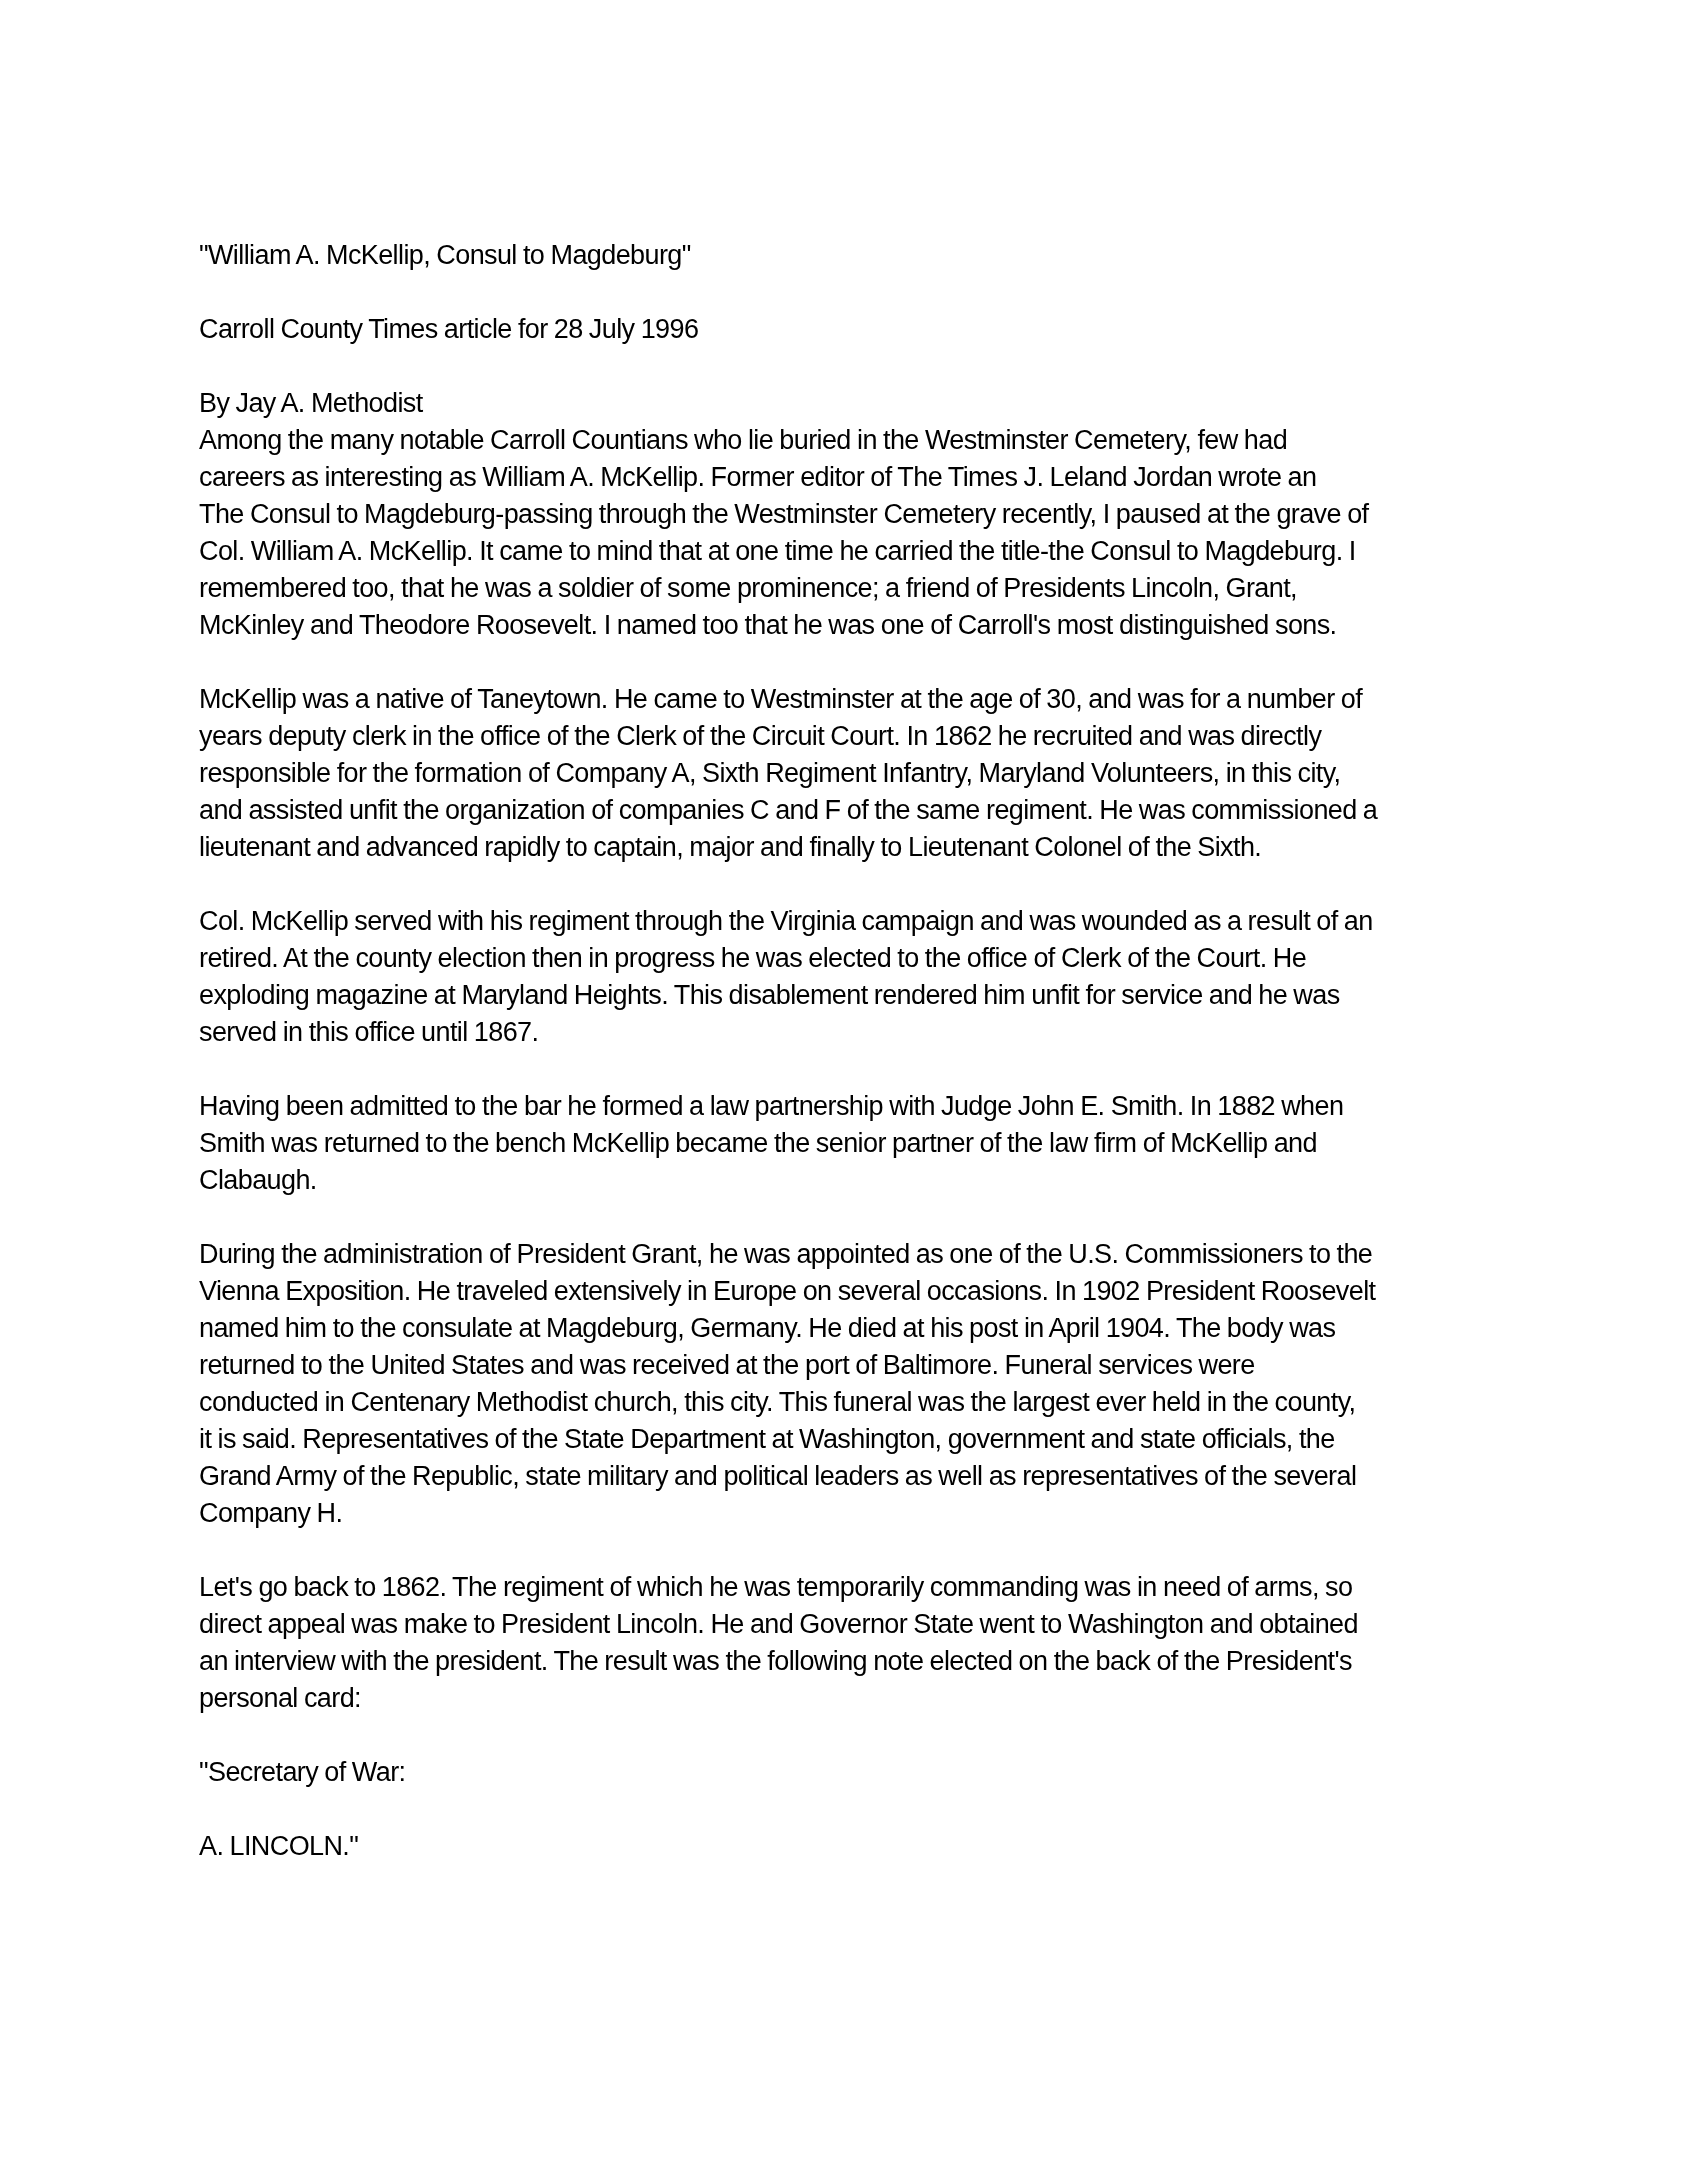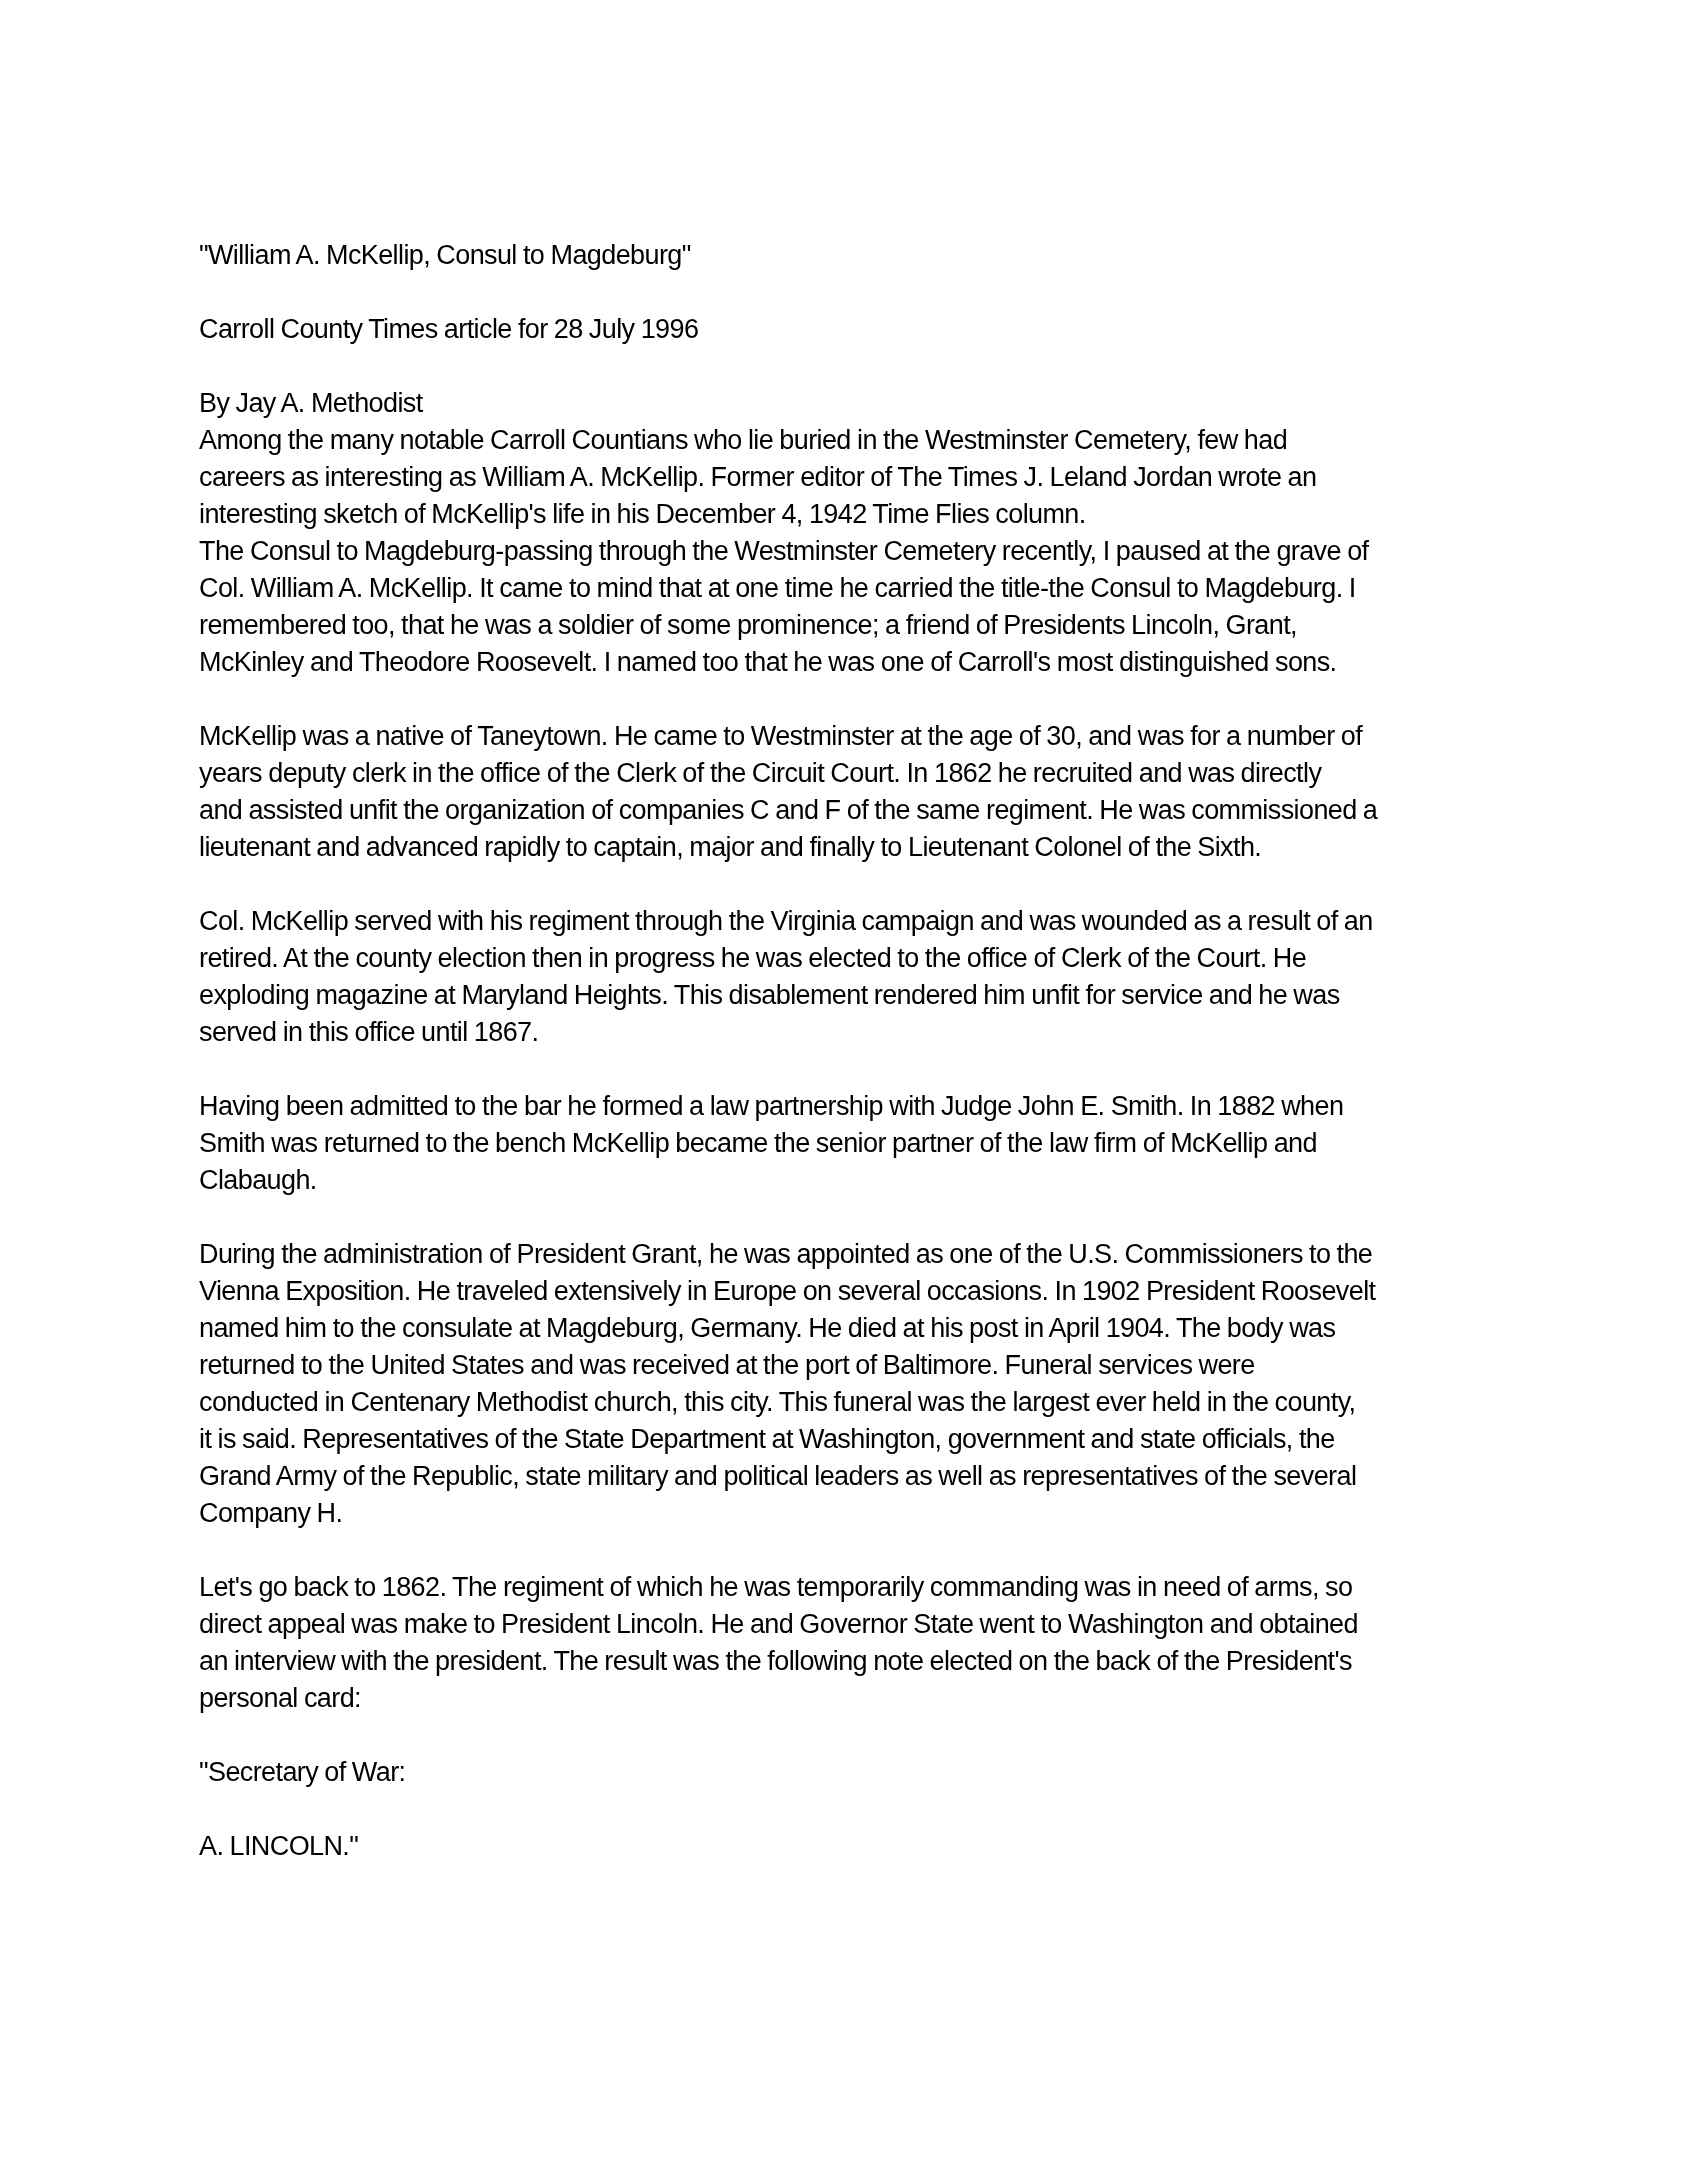--- a/index.html
+++ b/index.html
@@ -32,7 +32,6 @@
   <div>
     <div class="line">Among the many notable Carroll Countians who lie buried in the Westminster Cemetery, few had</div>
     <div class="line">careers as interesting as William A. McKellip. Former editor of The Times J. Leland Jordan wrote an</div>
-    <div class="line">interesting sketch of McKellip's life in his December 4, 1942 Time Flies column.</div>
   </div>
 
   <div>

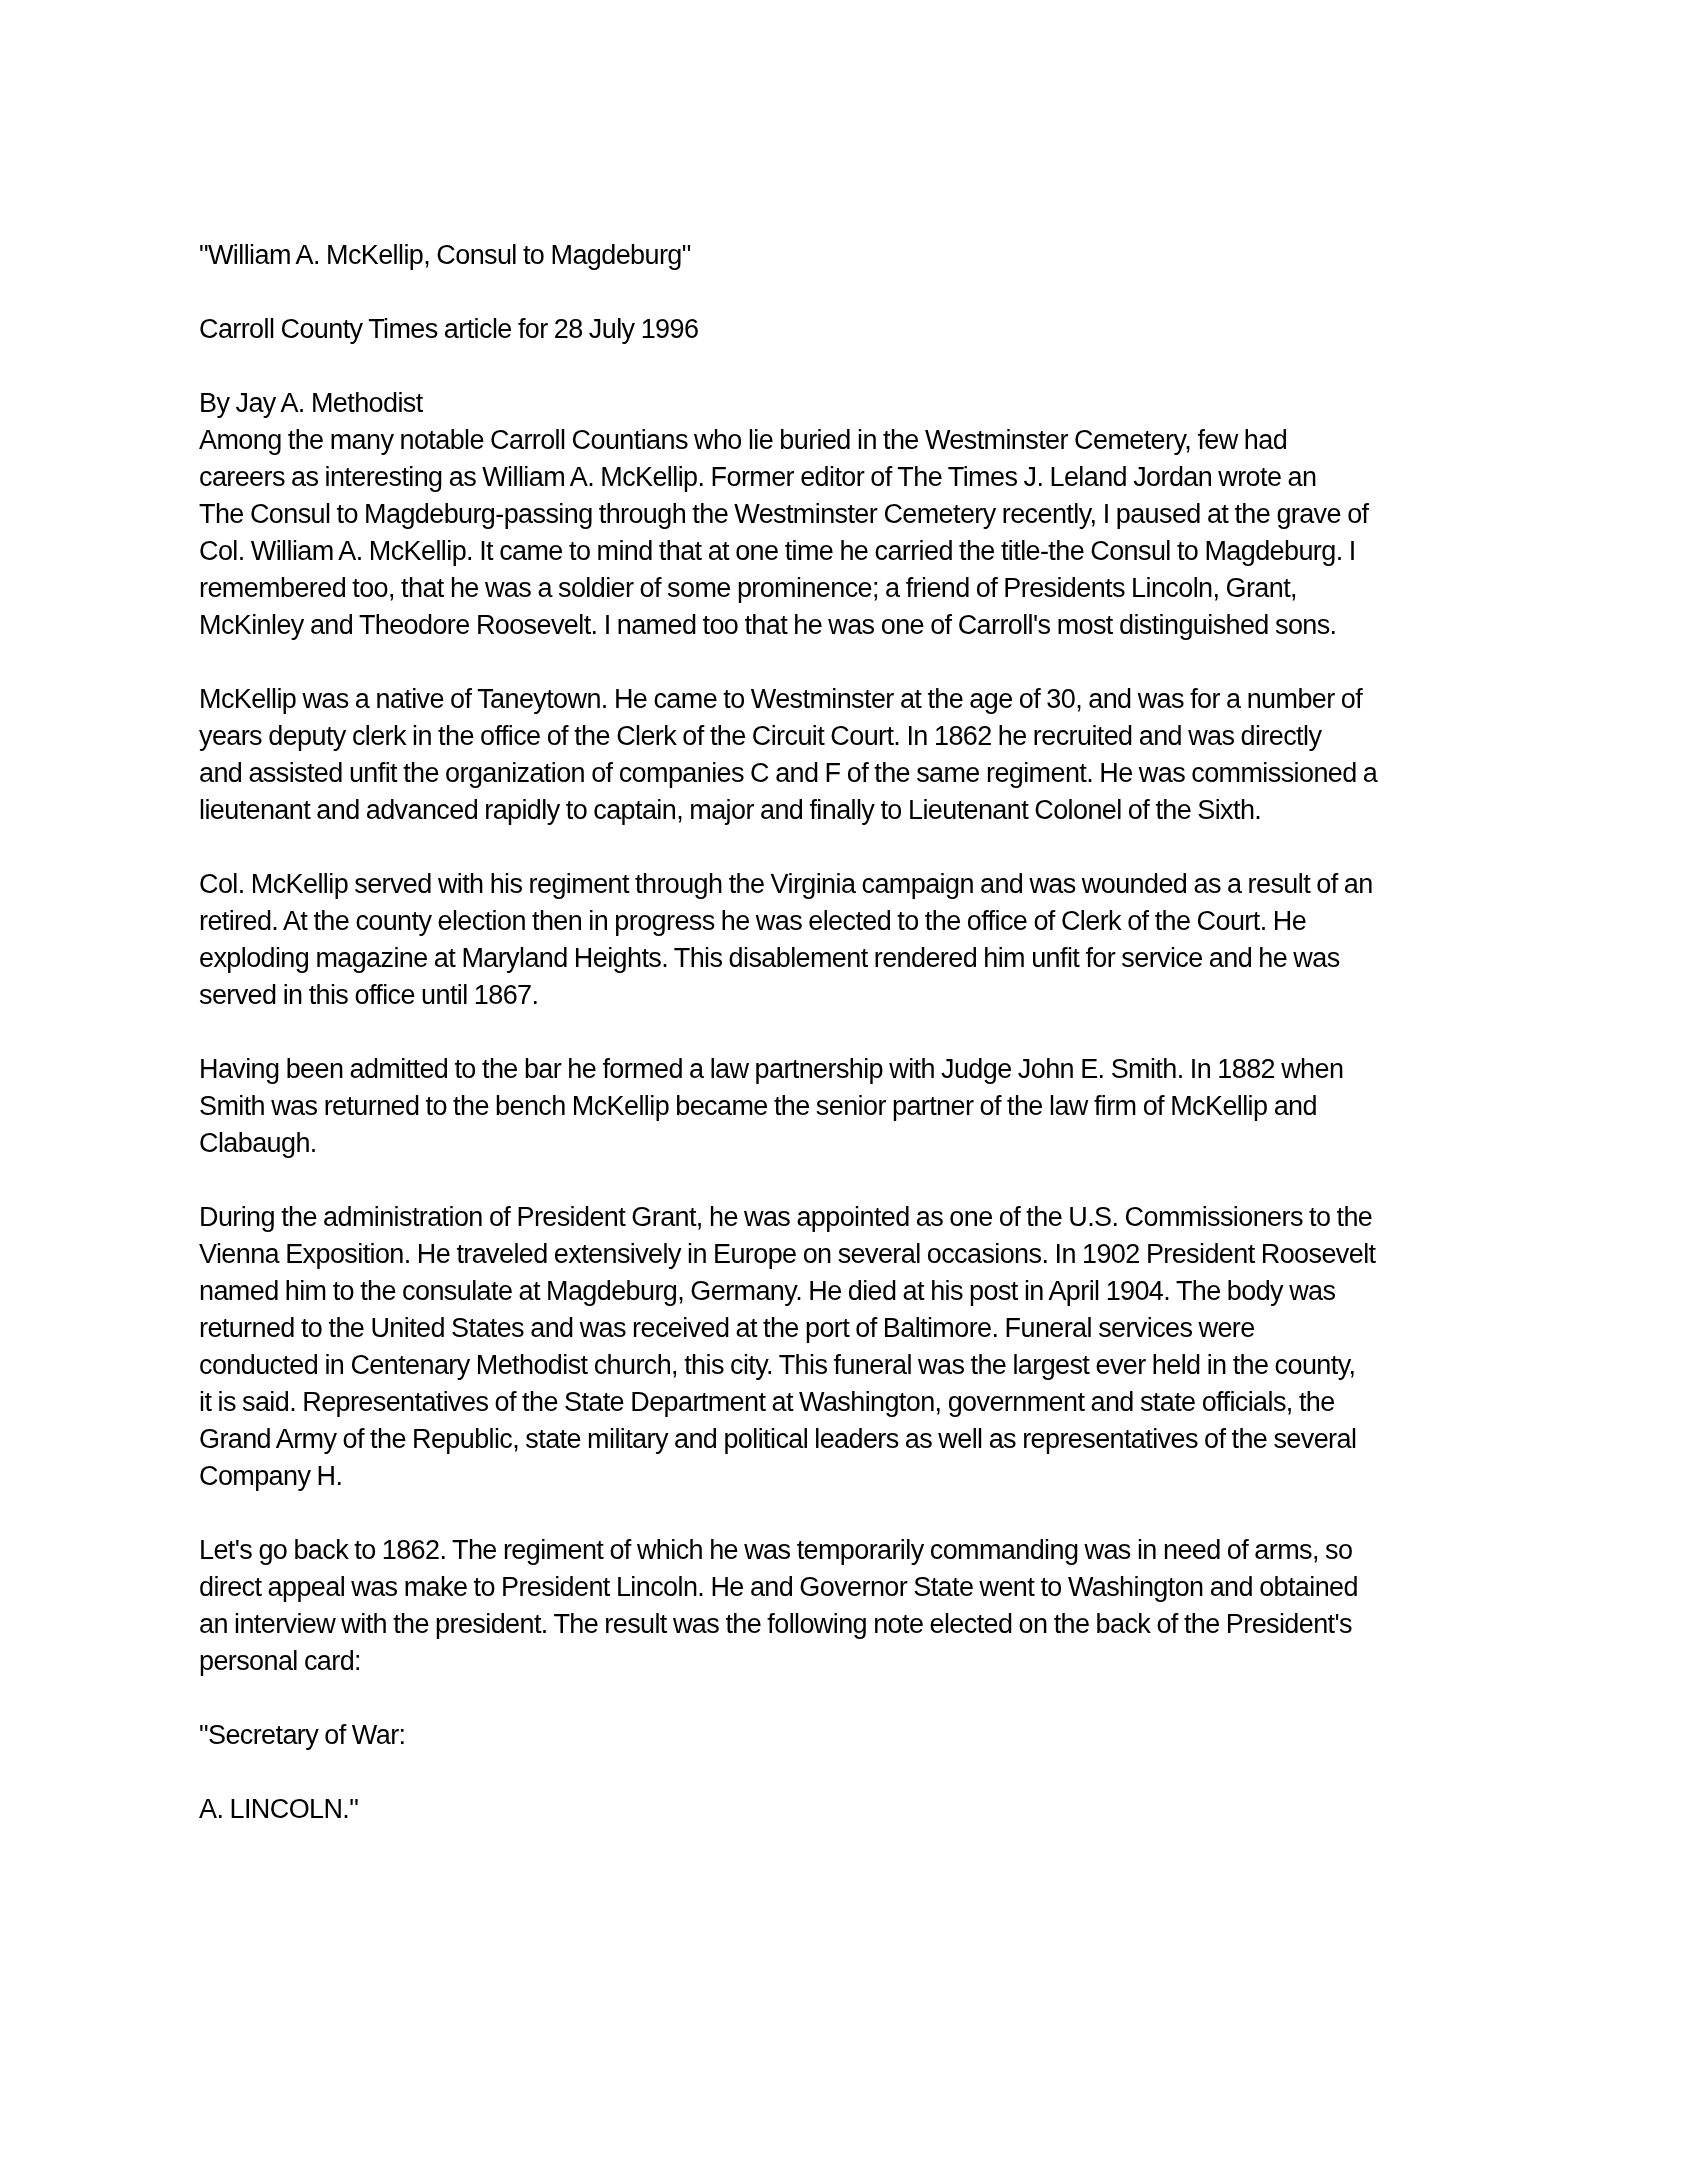--- a/index.html
+++ b/index.html
@@ -45,6 +45,7 @@
   <div>
     <div class="line">McKellip was a native of Taneytown. He came to Westminster at the age of 30, and was for a number of</div>
     <div class="line">years deputy clerk in the office of the Clerk of the Circuit Court. In 1862 he recruited and was directly</div>
+    <div class="line">responsible for the formation of Company A, Sixth Regiment Infantry, Maryland Volunteers, in this city,</div>
     <div class="line">and assisted unfit the organization of companies C and F of the same regiment. He was commissioned a</div>
     <div class="line">lieutenant and advanced rapidly to captain, major and finally to Lieutenant Colonel of the Sixth.</div>
   </div>

